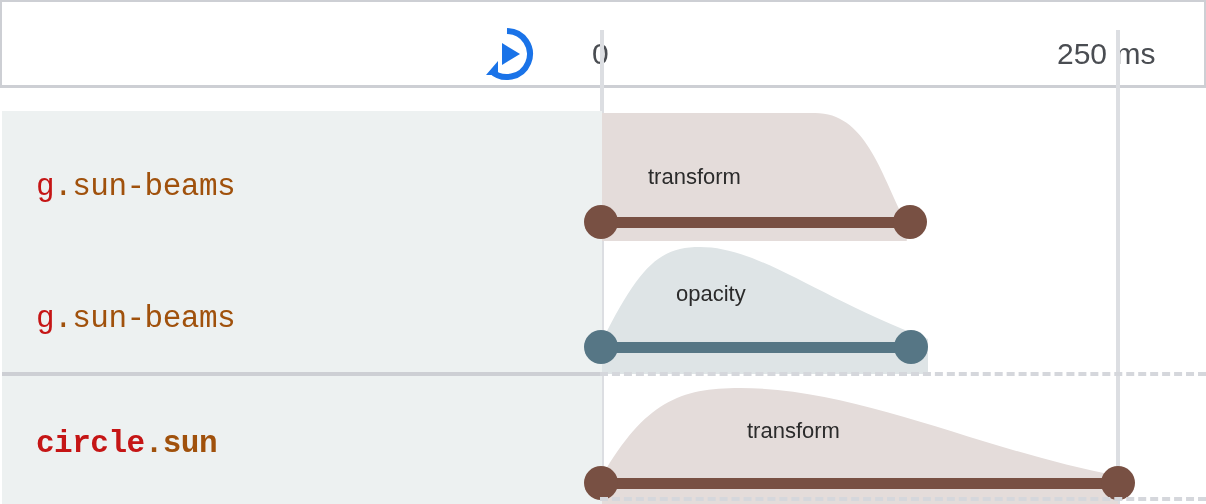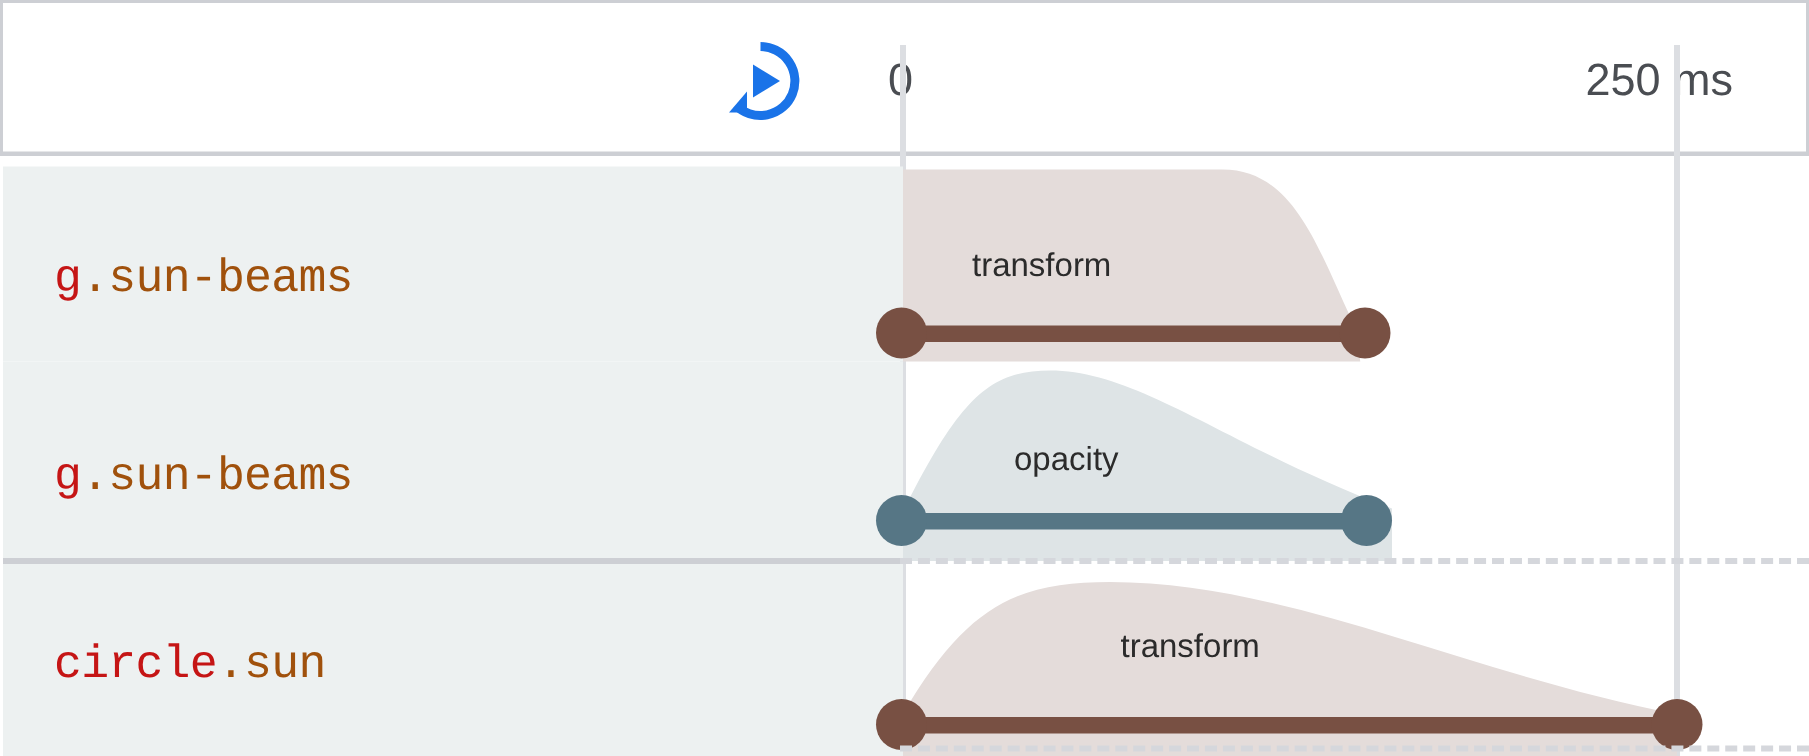--- a/index.html
+++ b/index.html
@@ -28,7 +28,7 @@
     left: 0;
     top: 0;
     width: 1206px;
-    height: 104px;
+    height: 88px;
     background: #ffffff;
     border-top: 2px solid #cdcfd4;
     border-left: 2px solid #cdcfd4;

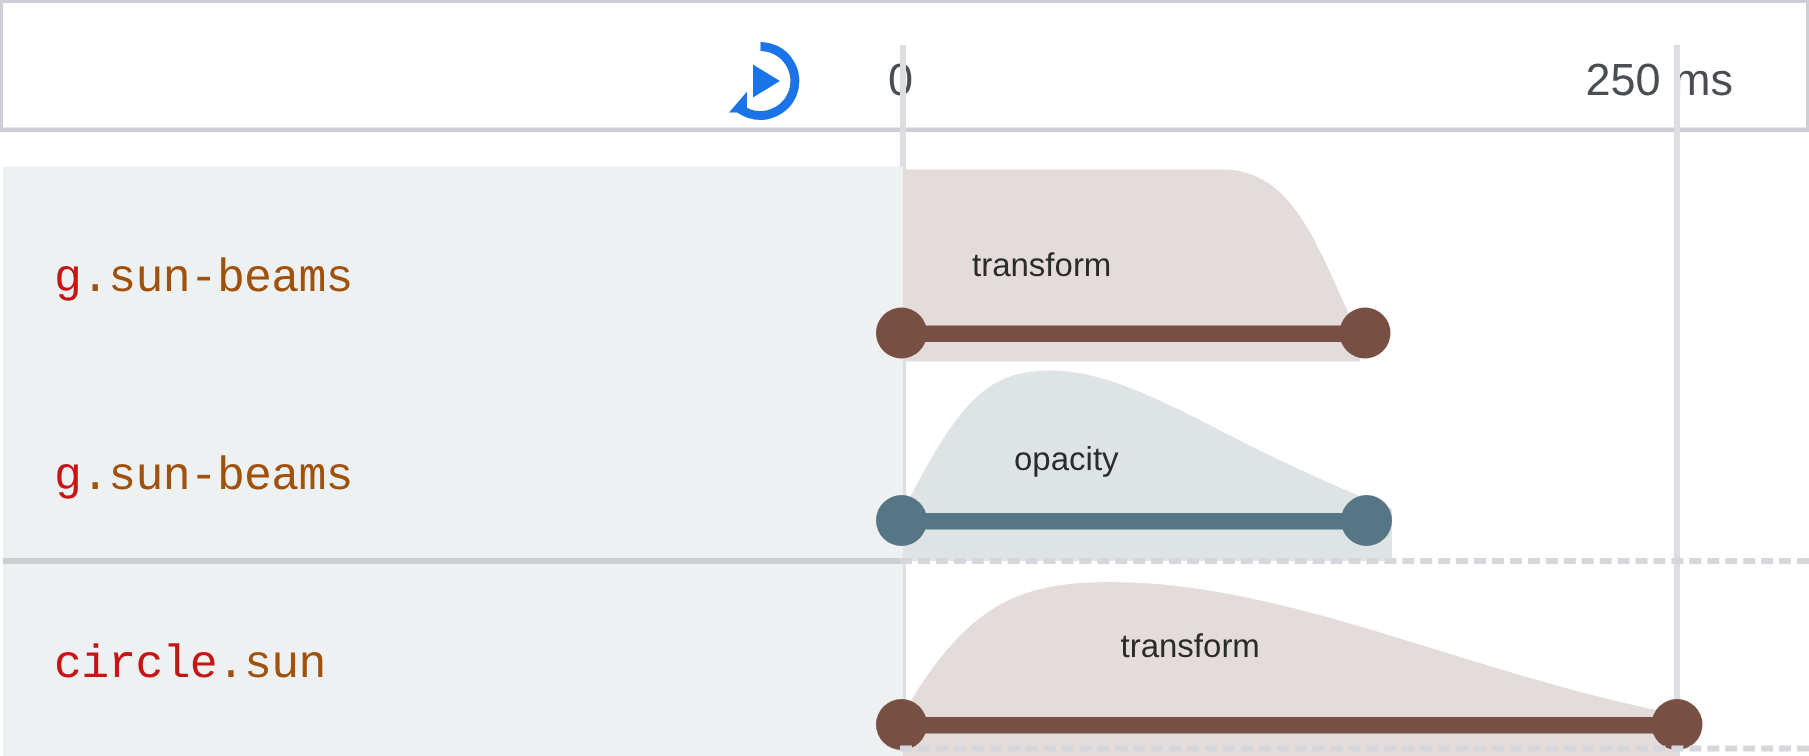--- a/index.html
+++ b/index.html
@@ -241,7 +241,7 @@
         <div class="bar-dot" style="left:584px; top:89px; background:#567685;"></div>
         <div class="bar-dot" style="left:894px; top:89px; background:#567685;"></div>
 
-        <div class="prop-label" style="left:676px; top:52px;">opacity</div>
+        <div class="prop-label" style="left:676px; top:40px;">opacity</div>
       </div>
 
       <div class="row-sep-solid" style="top:131px;"></div>

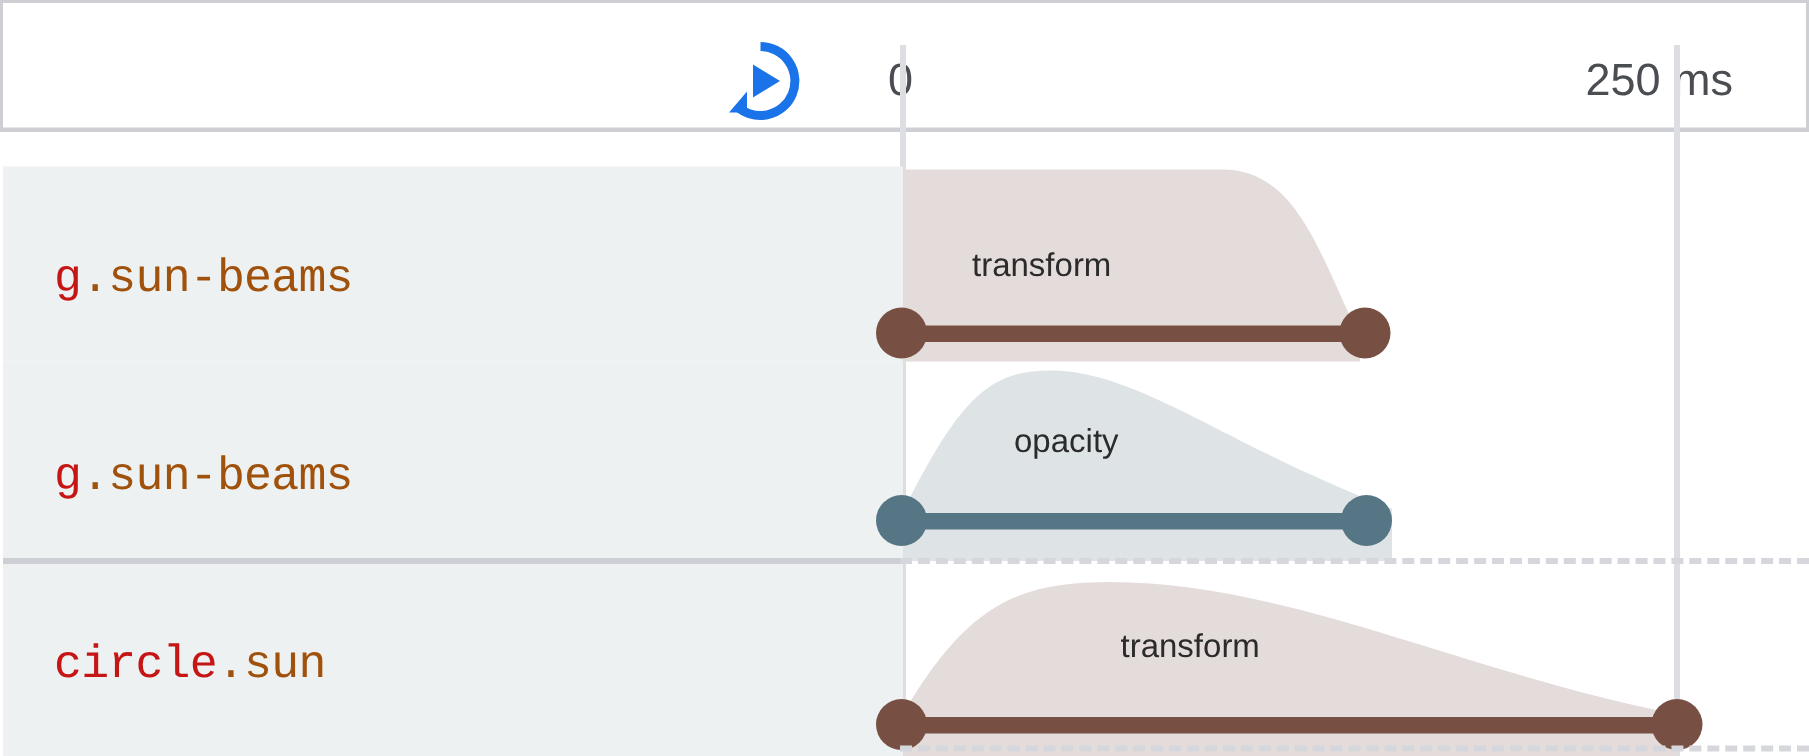--- a/index.html
+++ b/index.html
@@ -120,7 +120,7 @@
   }
   .row-0 .row-name { top: 58px; }
   .row-1 .row-name { top: 60px; }
-  .row-2 .row-name { top: 50px; }
+  .row-2 .row-name { top: 50px; font-weight: bold; }
 
   .tag-name { color: #c51515; }
   .class-name { color: #a0510c; }

